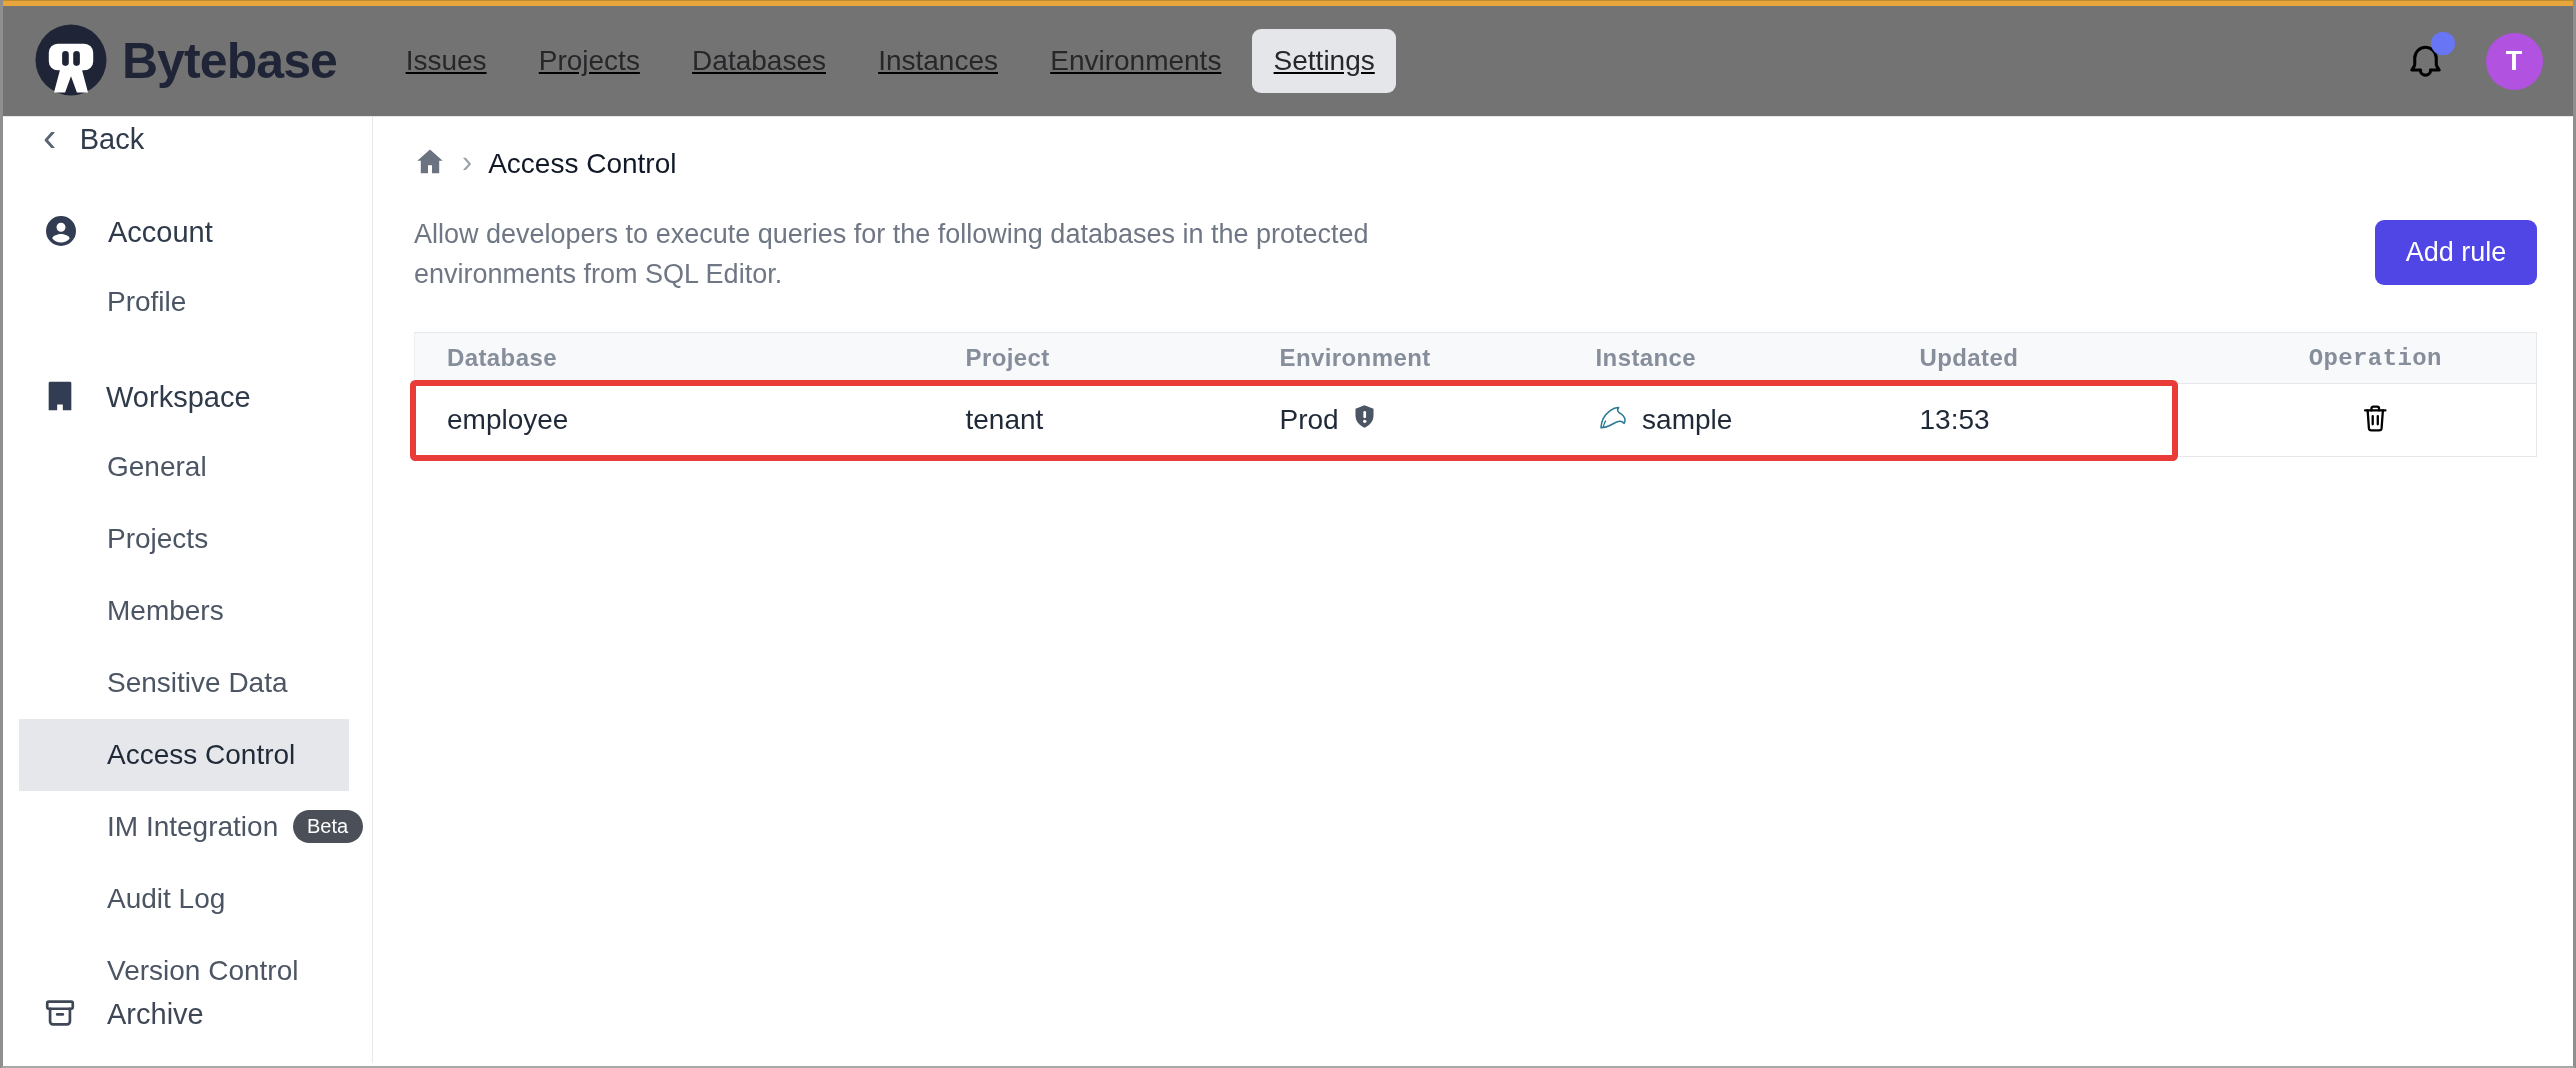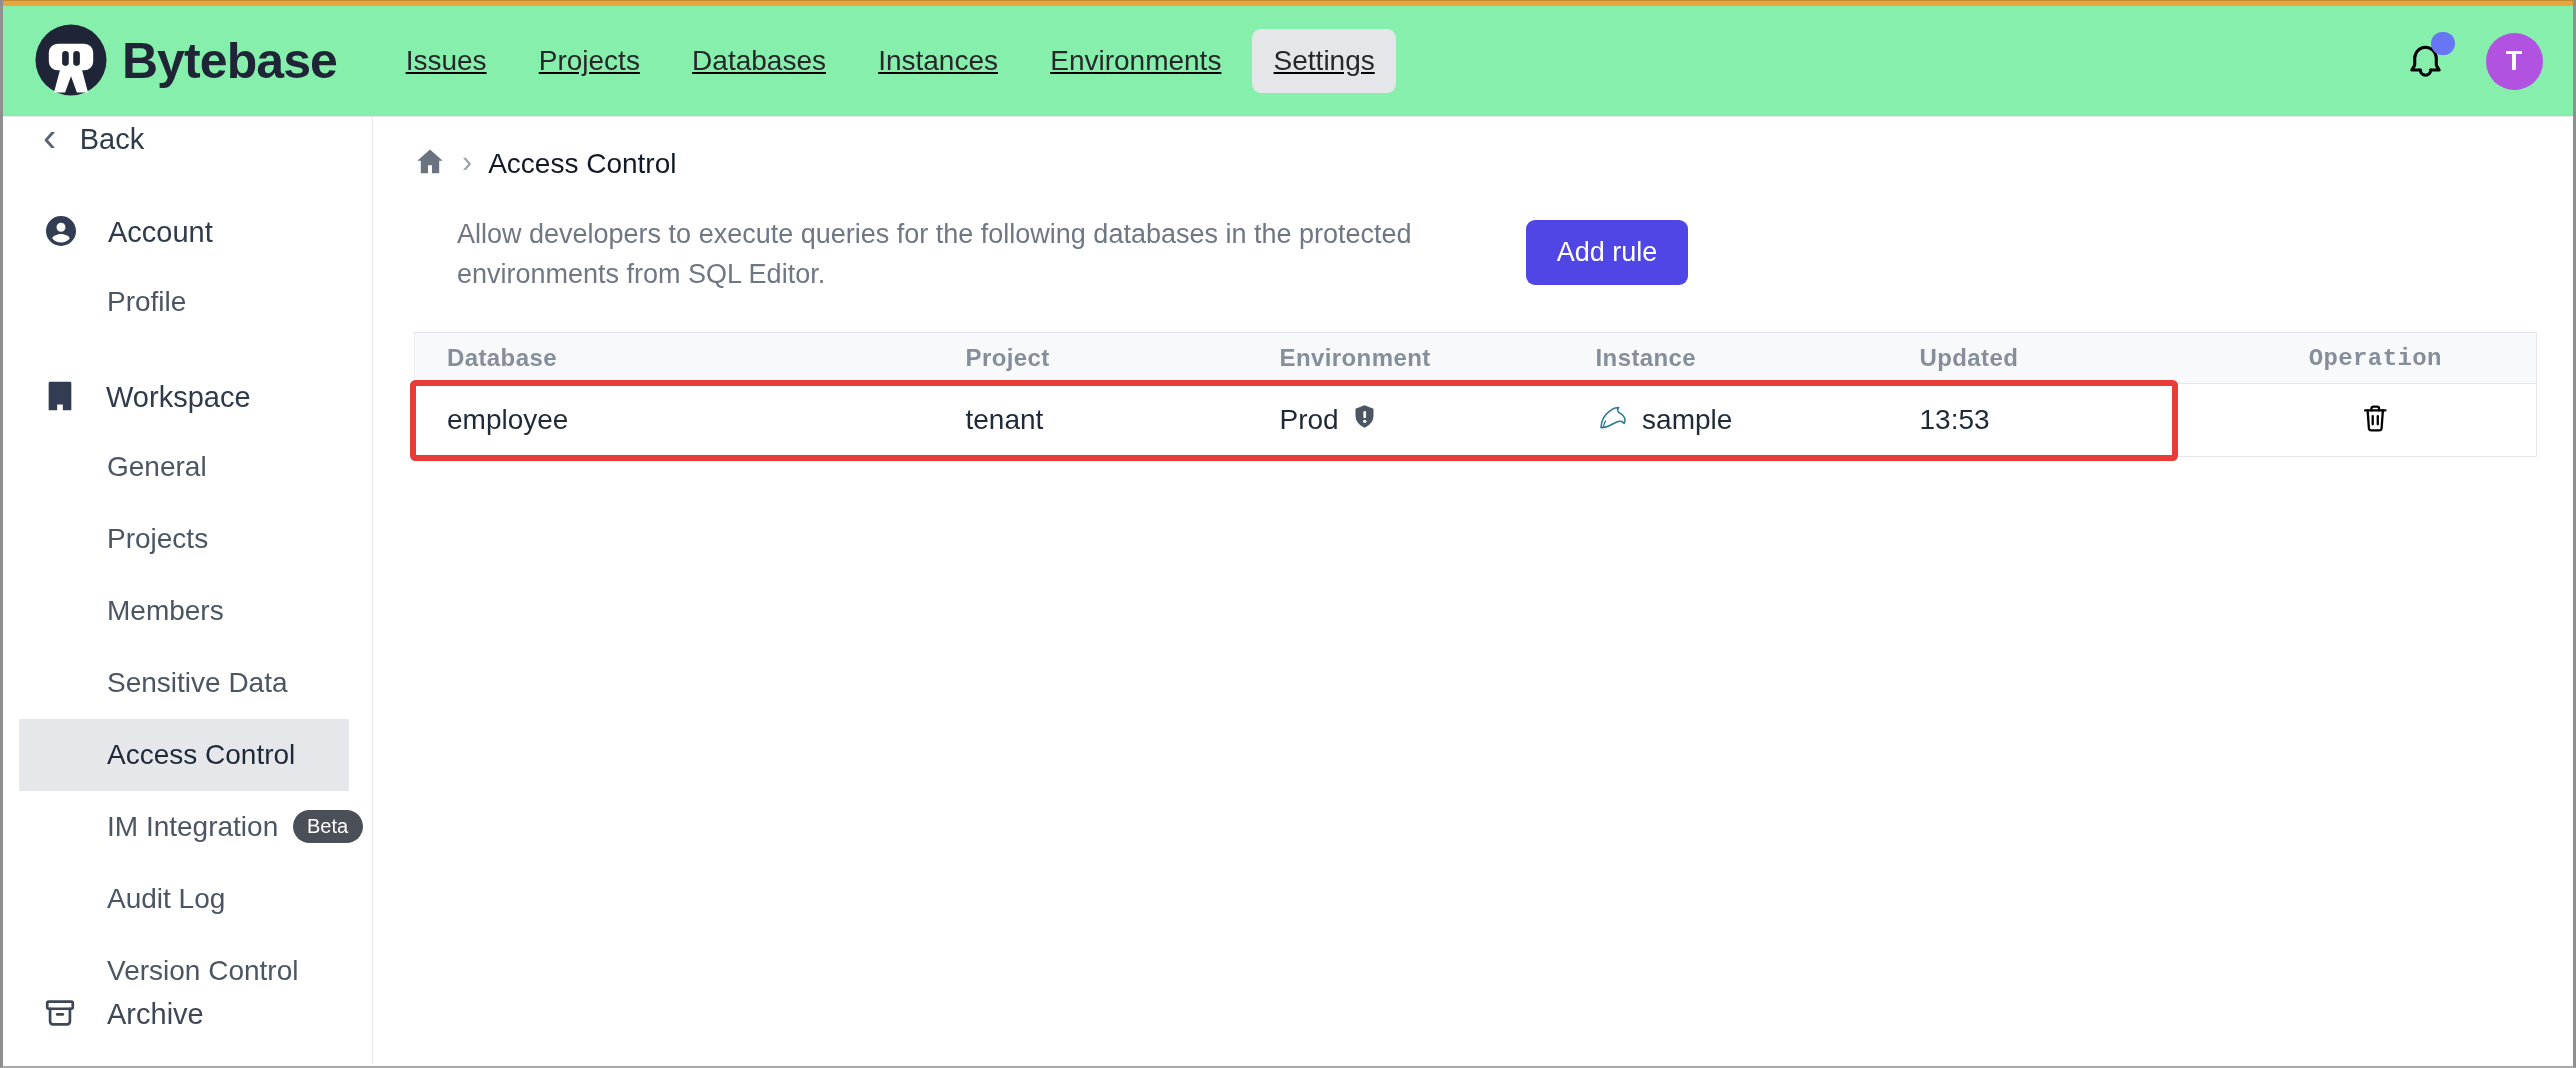--- a/index.html
+++ b/index.html
@@ -16,7 +16,7 @@
   
   .topnav {
     height:111px; display:flex; align-items:center; padding:0 30.5px;
-    border-bottom:1.8px solid #e5e7eb; background:#86efac;
+    border-bottom:1.8px solid #e5e7eb; background:#737373;
   }
   .brand { display:flex; align-items:center; gap:14.4px; cursor:pointer; }
   .brand-name { font-size:50px; font-weight:800; color:#1f2437; letter-spacing:-0.9px; }

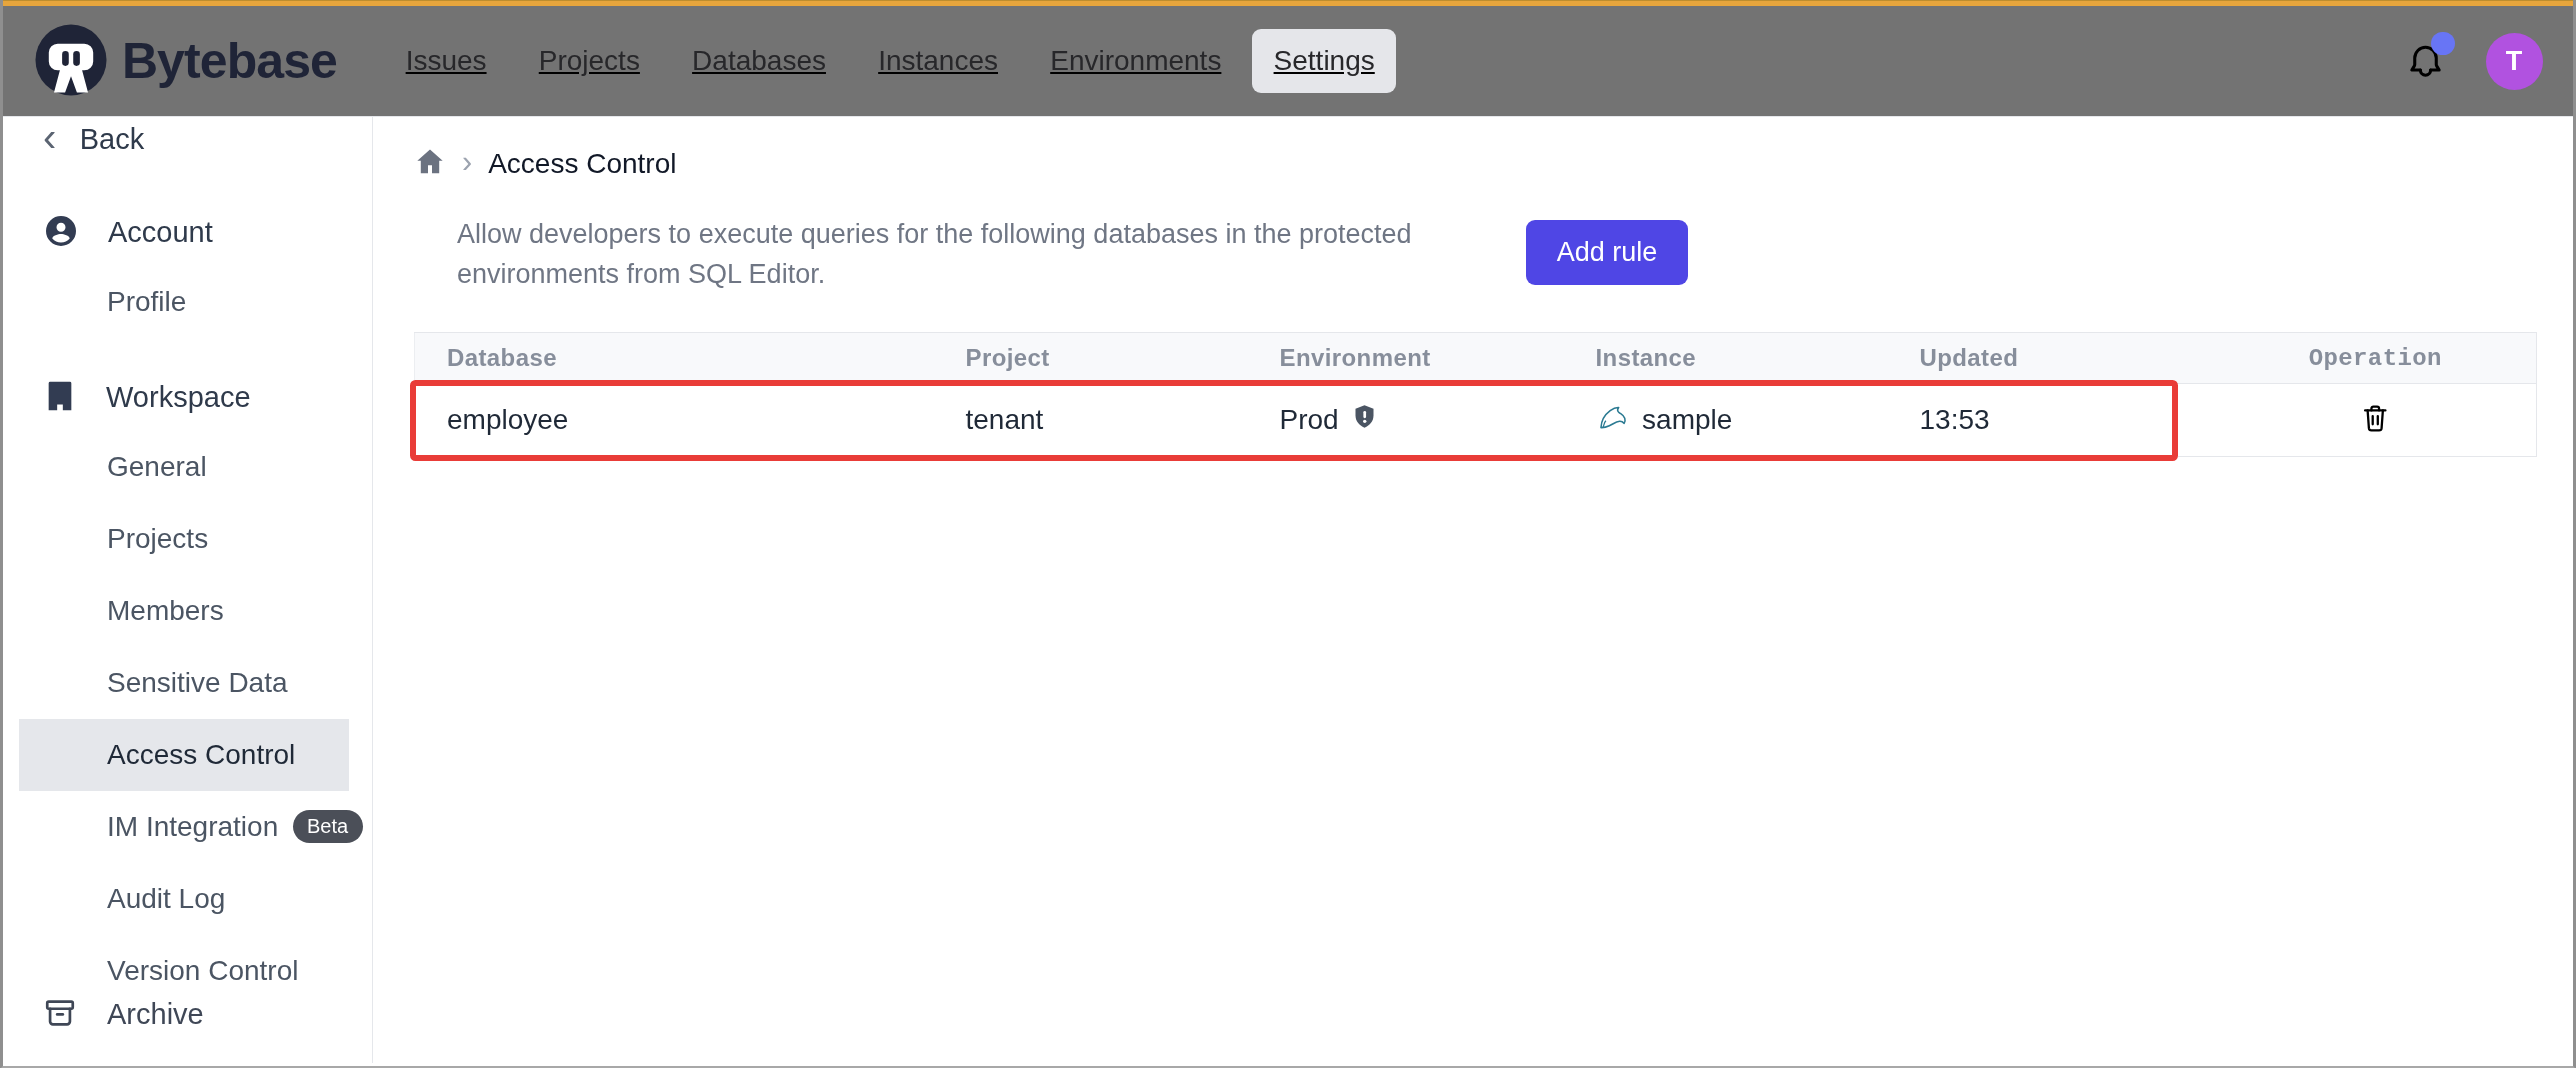--- a/index.html
+++ b/index.html
@@ -60,7 +60,7 @@
   .crumb-sep { font-size:30.5px; color:#9ca3af; line-height:1; transform:translateY(-2.7px); }
   .crumb-current { font-size:28px; font-weight:500; color:#111827; }
 
-  .desc-row { display:flex; align-items:flex-start; margin-top:29px;margin-left:43px; }
+  .desc-row { display:flex; justify-content:space-between; align-items:flex-start; margin-top:29px; }
   .description { max-width:1069px; font-size:27px; line-height:40px; color:#6f7684; }
   .add-rule-btn {
     background:#4f46e5; color:#fff; border:none; border-radius:9px; cursor:pointer;

